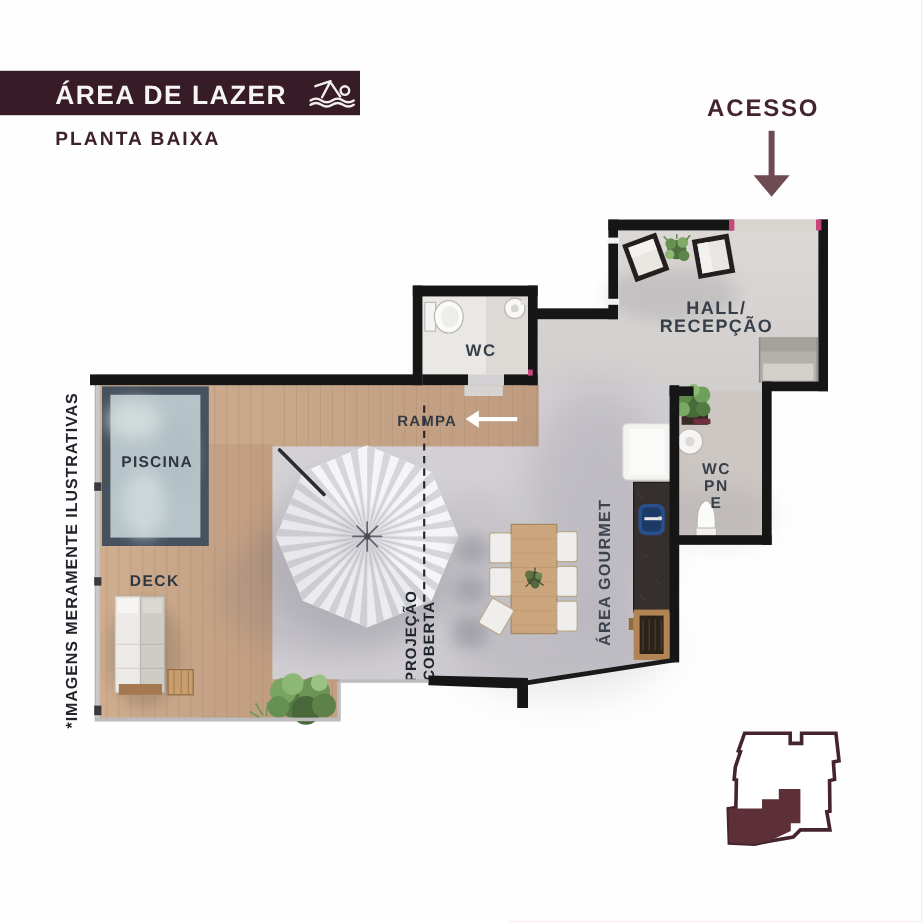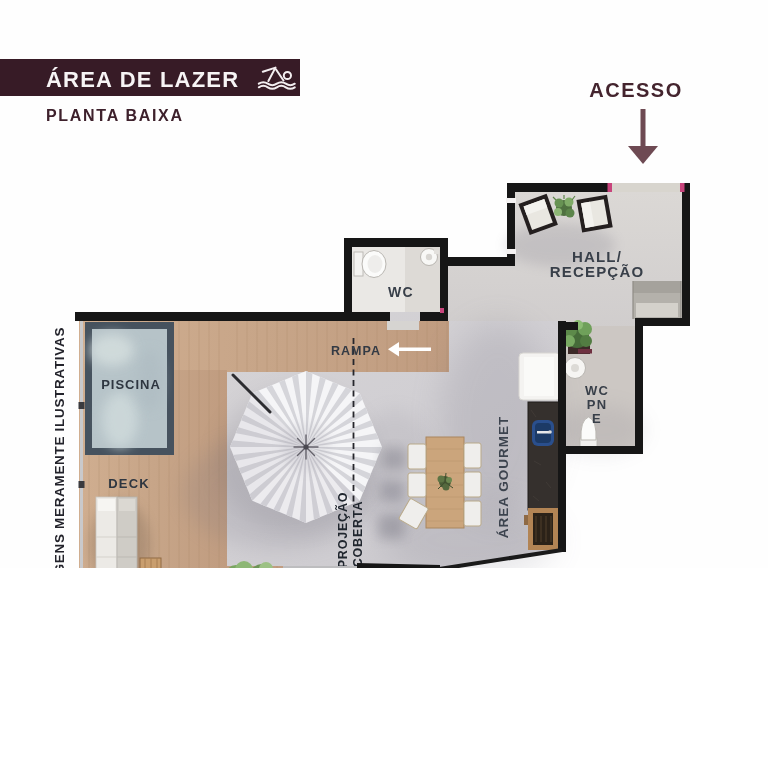--- a/index.html
+++ b/index.html
@@ -3,7 +3,7 @@
 <meta charset="utf-8">
 <style>
 html,body{margin:0;padding:0;background:#ffffff;}
-#page{position:relative;width:768px;height:568px;background:#f9a8d4;overflow:hidden;}
+#page{position:relative;width:768px;height:768px;background:#f9a8d4;overflow:hidden;}
 svg text{font-family:"Liberation Sans",sans-serif;}
 </style>
 </head>

